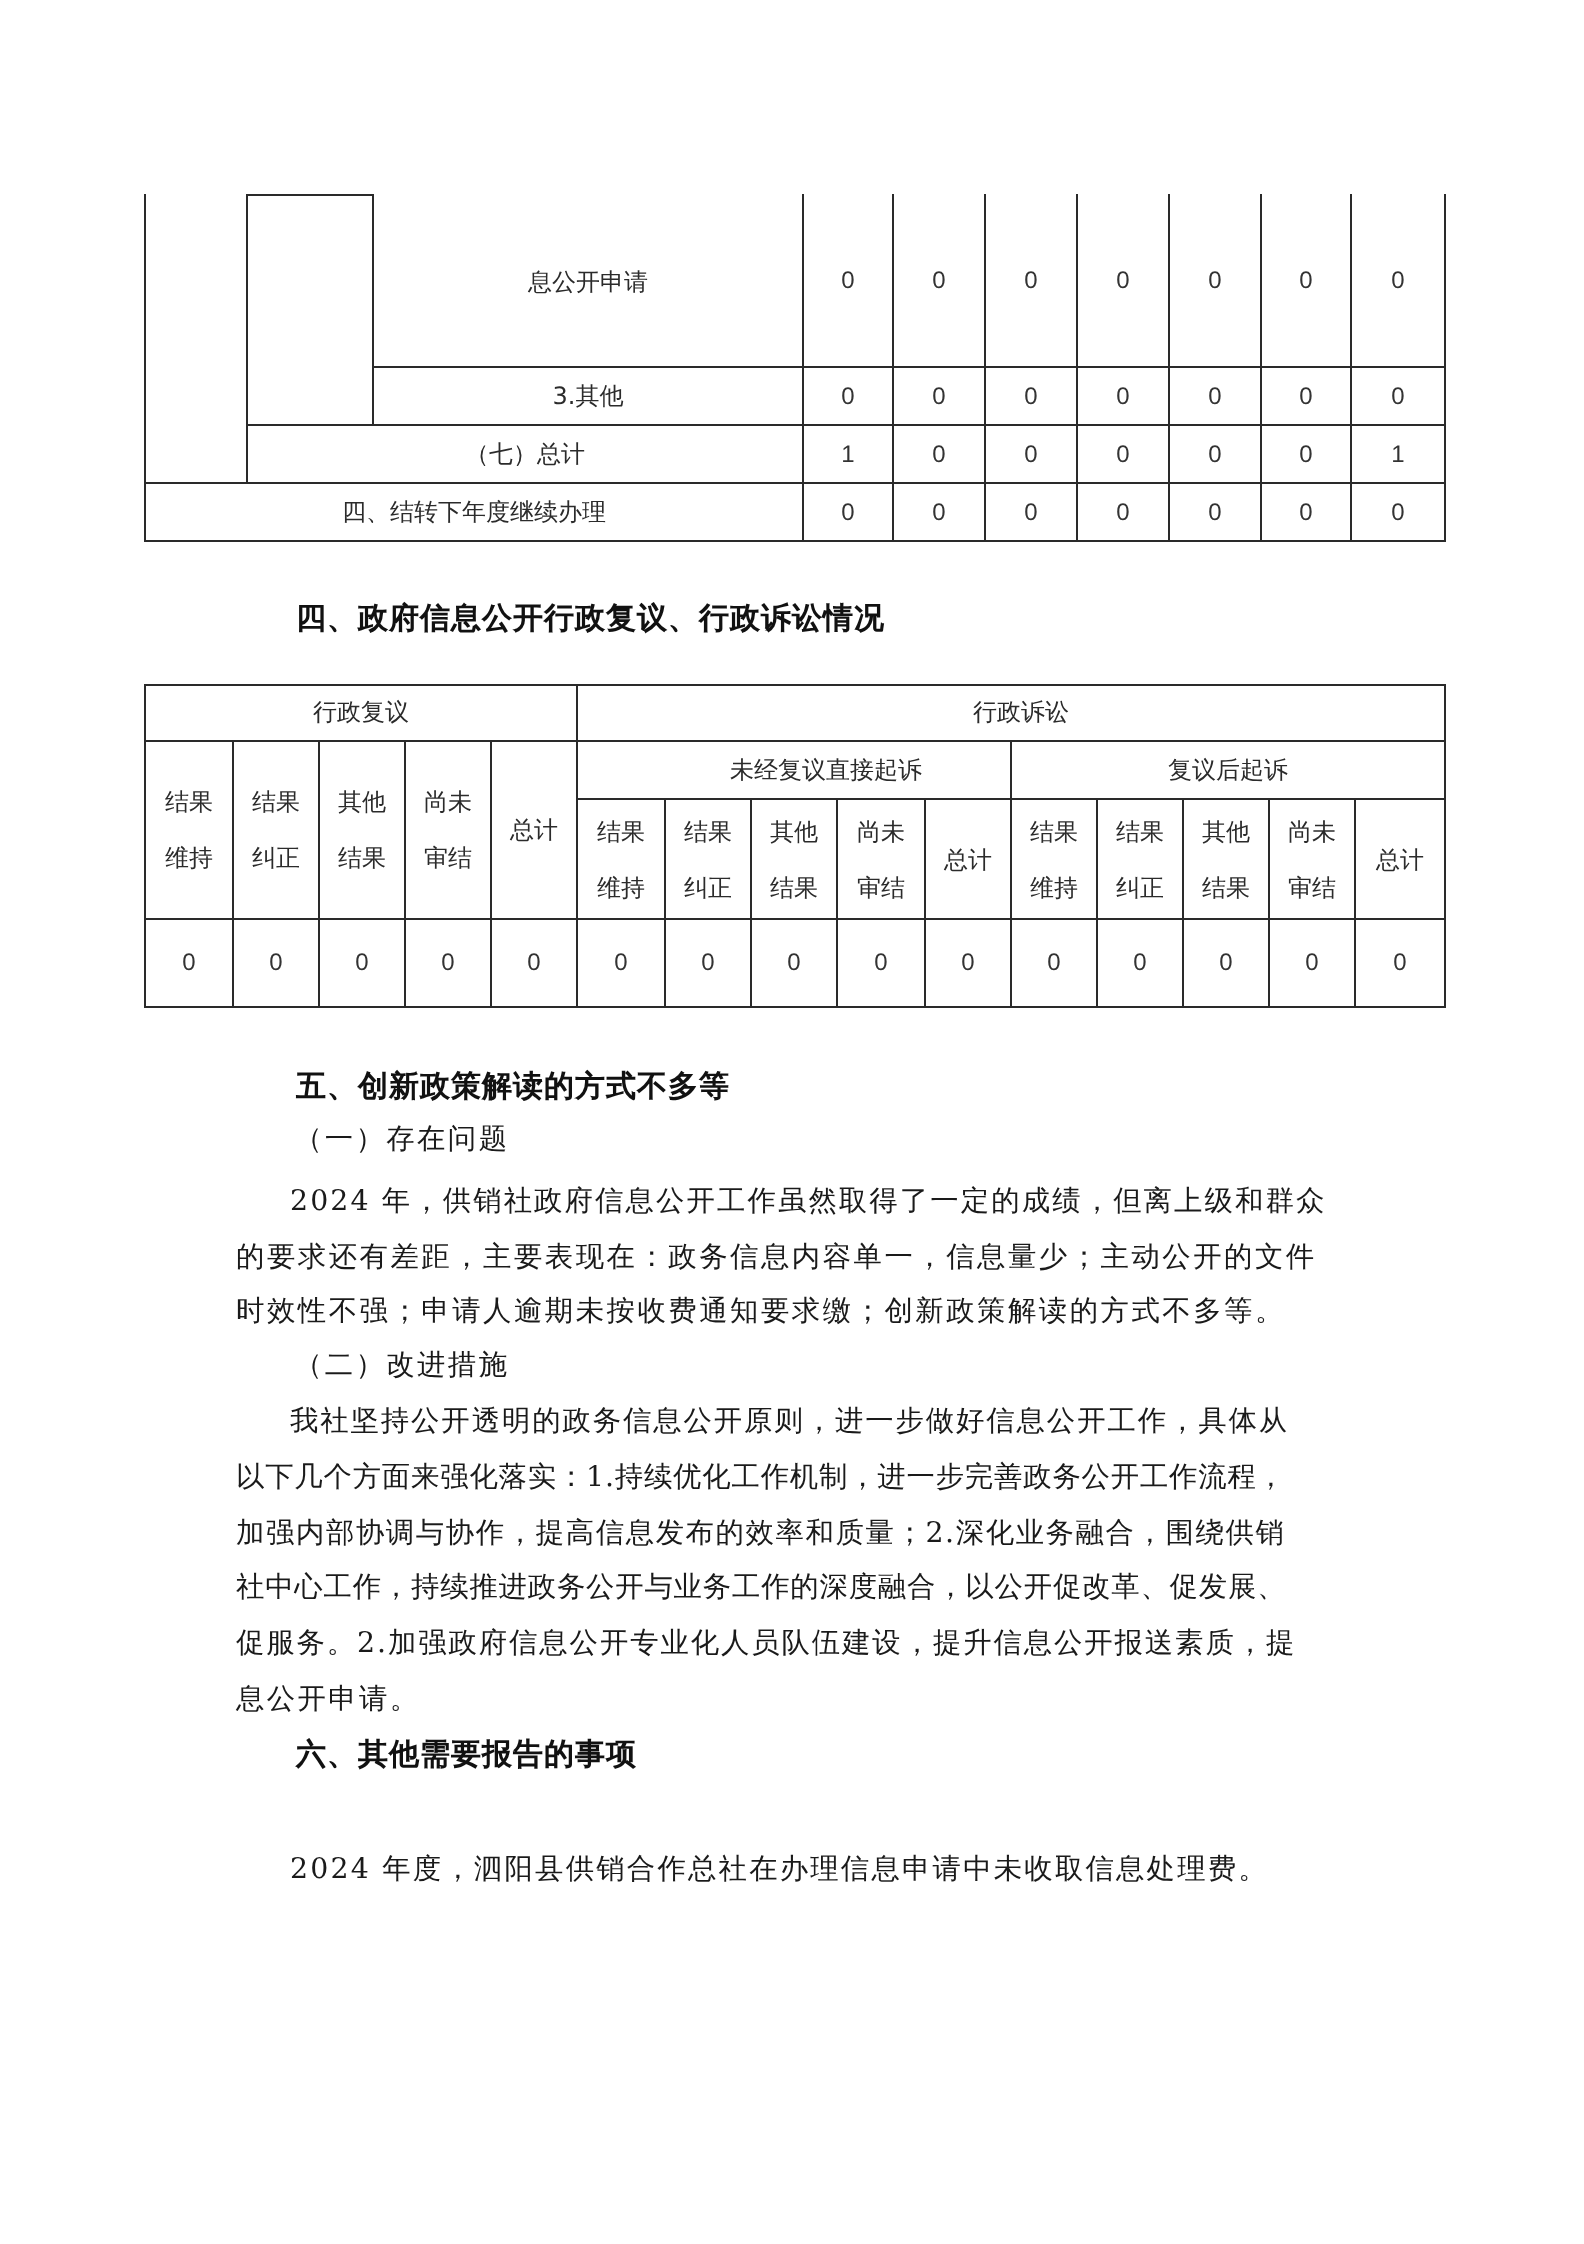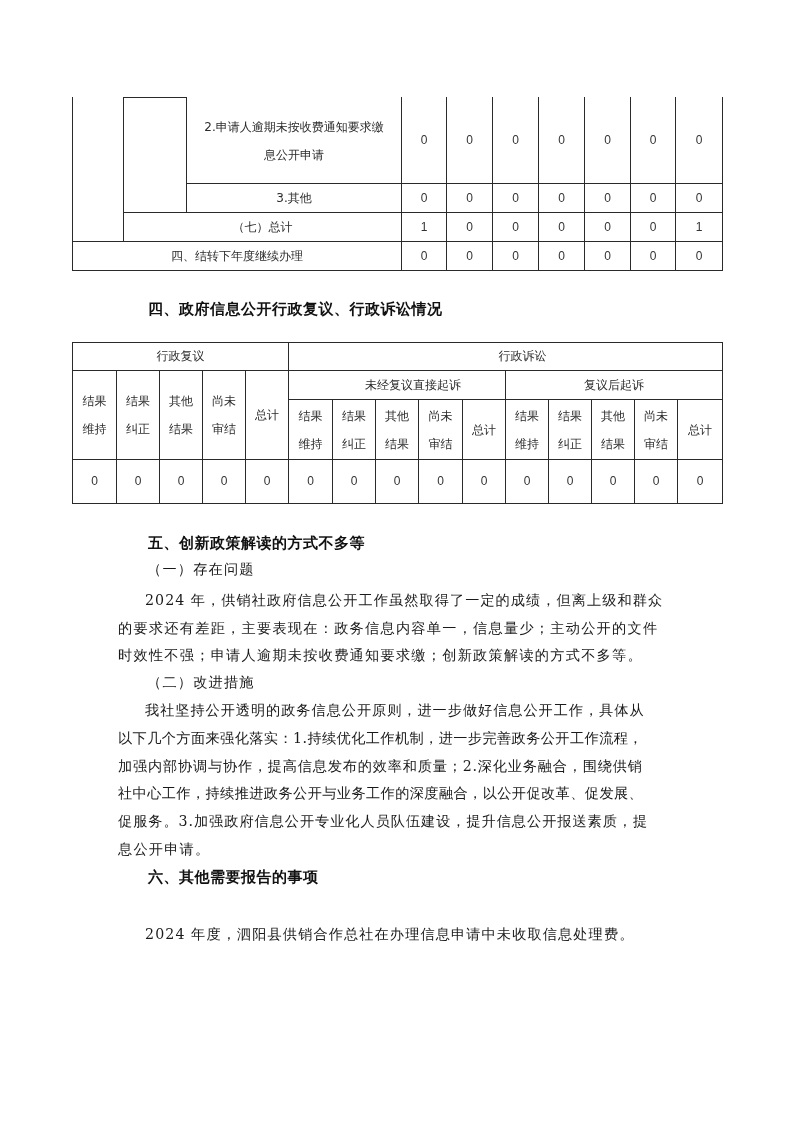--- a/index.html
+++ b/index.html
@@ -39,7 +39,6 @@
   <div class="line" style="left:72px;top:270px;width:651px;height:1px;"></div>
 
   <div class="cell" style="left:187px;top:98px;width:214px;height:85px;flex-direction:column;line-height:28px;">
-    <div>2.申请人逾期未按收费通知要求缴</div>
     <div>息公开申请</div>
   </div>
   <div class="cell" style="left:187px;top:184px;width:214px;height:28px;">3.其他</div>

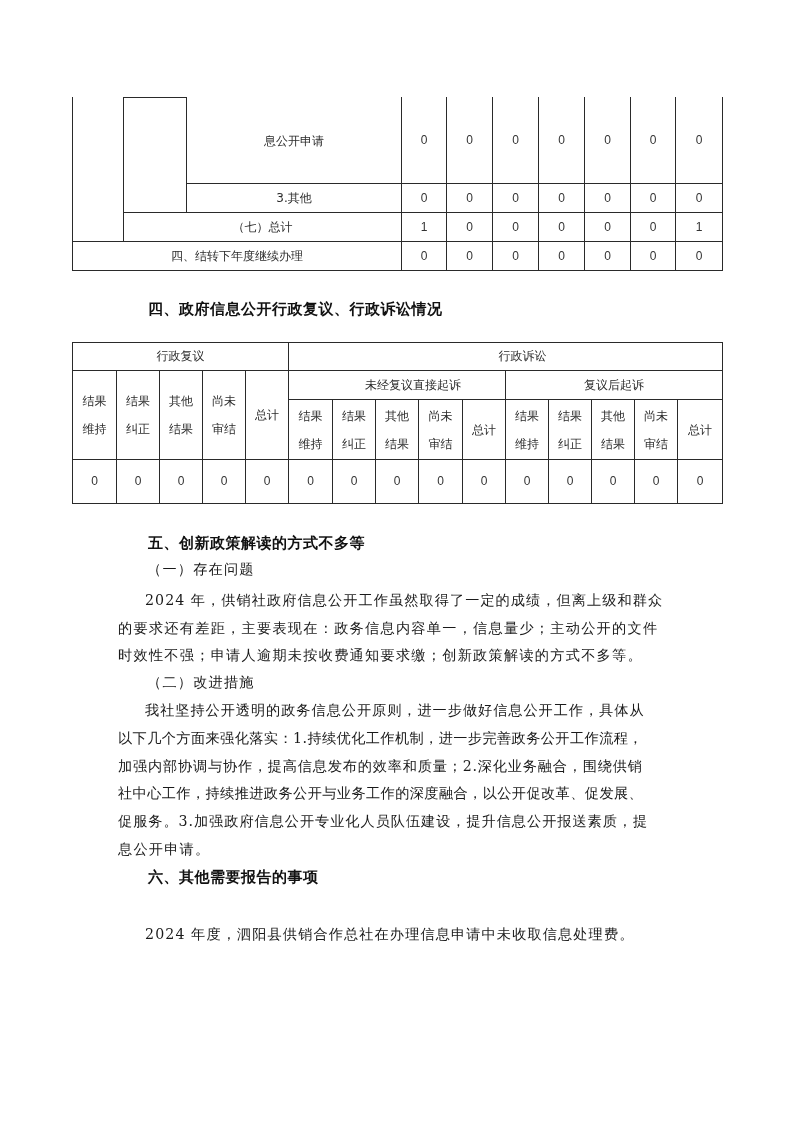--- a/index.html
+++ b/index.html
@@ -108,7 +108,7 @@
   <div class="line" style="left:677px;top:399px;width:1px;height:105px;"></div>
 
   <div class="cell" style="left:73px;top:343px;width:215px;height:27px;">行政复议</div>
-  <div class="cell" style="left:306px;top:343px;width:433px;height:27px;">行政诉讼</div>
+  <div class="cell" style="left:294px;top:343px;width:433px;height:27px;">行政诉讼</div>
   <div class="cell" style="left:305px;top:371px;width:216px;height:28px;font-family:Liberation Serif, serif;">未经复议直接起诉</div>
   <div class="cell" style="left:506px;top:371px;width:216px;height:28px;">复议后起诉</div>
 

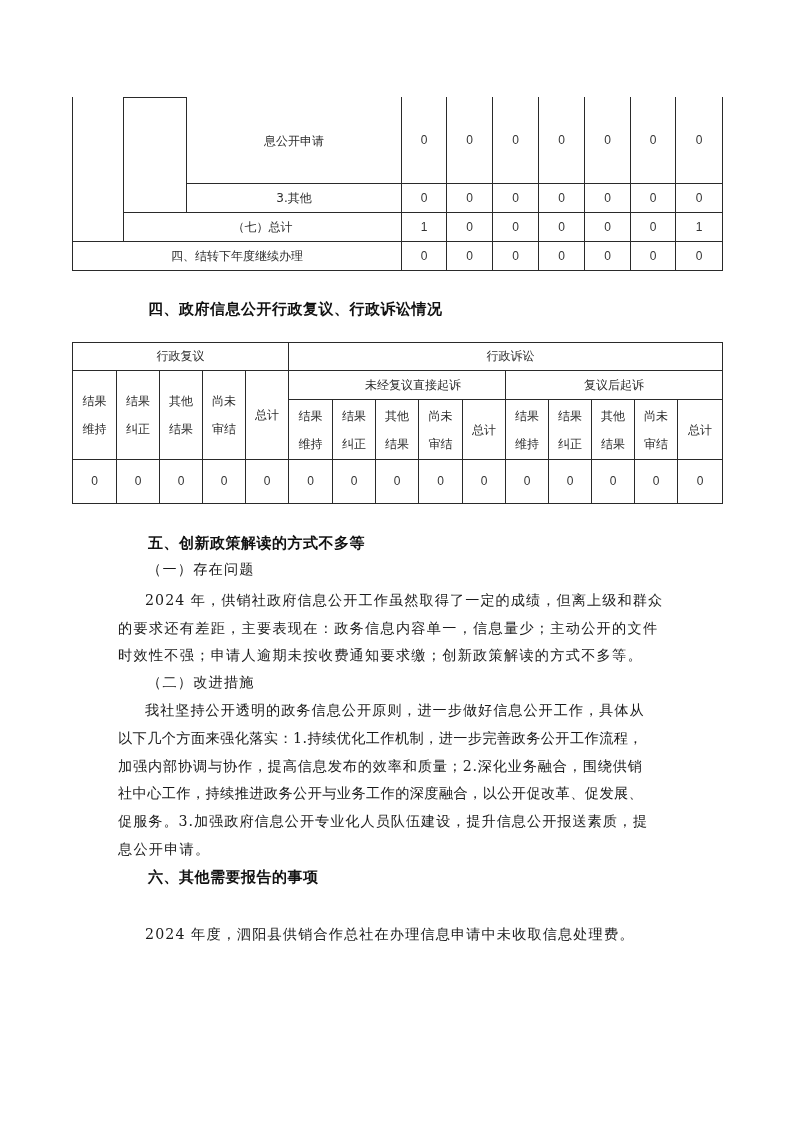--- a/index.html
+++ b/index.html
@@ -200,7 +200,7 @@
 <div class="p" style="left:118px;top:729px;letter-spacing:0.4px;">以下几个方面来强化落实：1.持续优化工作机制，进一步完善政务公开工作流程，</div>
 <div class="p" style="left:118px;top:757px;letter-spacing:0.8px;">加强内部协调与协作，提高信息发布的效率和质量；2.深化业务融合，围绕供销</div>
 <div class="p" style="left:118px;top:784px;letter-spacing:0.4px;">社中心工作，持续推进政务公开与业务工作的深度融合，以公开促改革、促发展、</div>
-<div class="p" style="left:118px;top:812px;letter-spacing:0.95px;">促服务。3.加强政府信息公开专业化人员队伍建设，提升信息公开报送素质，提</div>
+<div class="p" style="left:118px;top:812px;letter-spacing:0.95px;">促服务。2.加强政府信息公开专业化人员队伍建设，提升信息公开报送素质，提</div>
 <div class="p" style="left:118px;top:840px;letter-spacing:1.2px;">息公开申请。</div>
 
 <div class="h2" style="left:148px;top:868px;">六、其他需要报告的事项</div>

